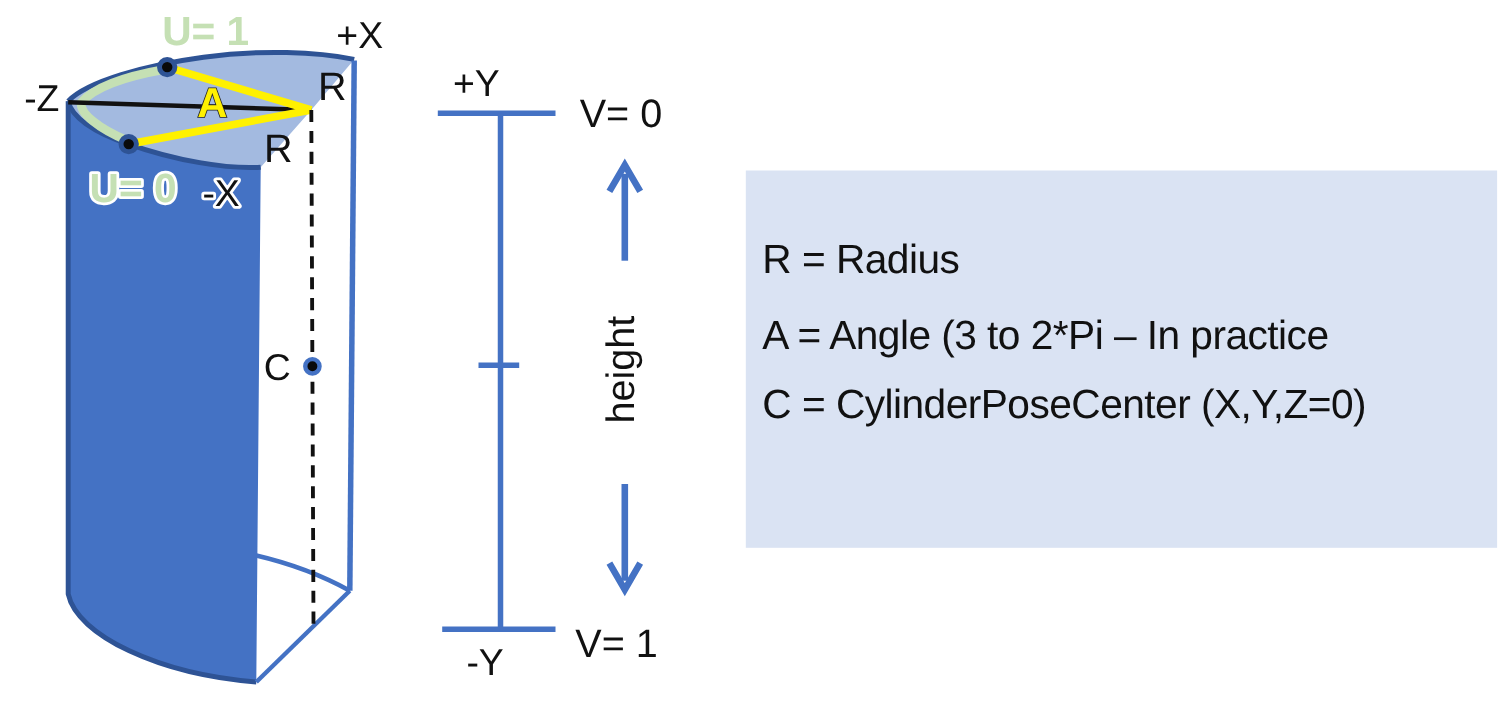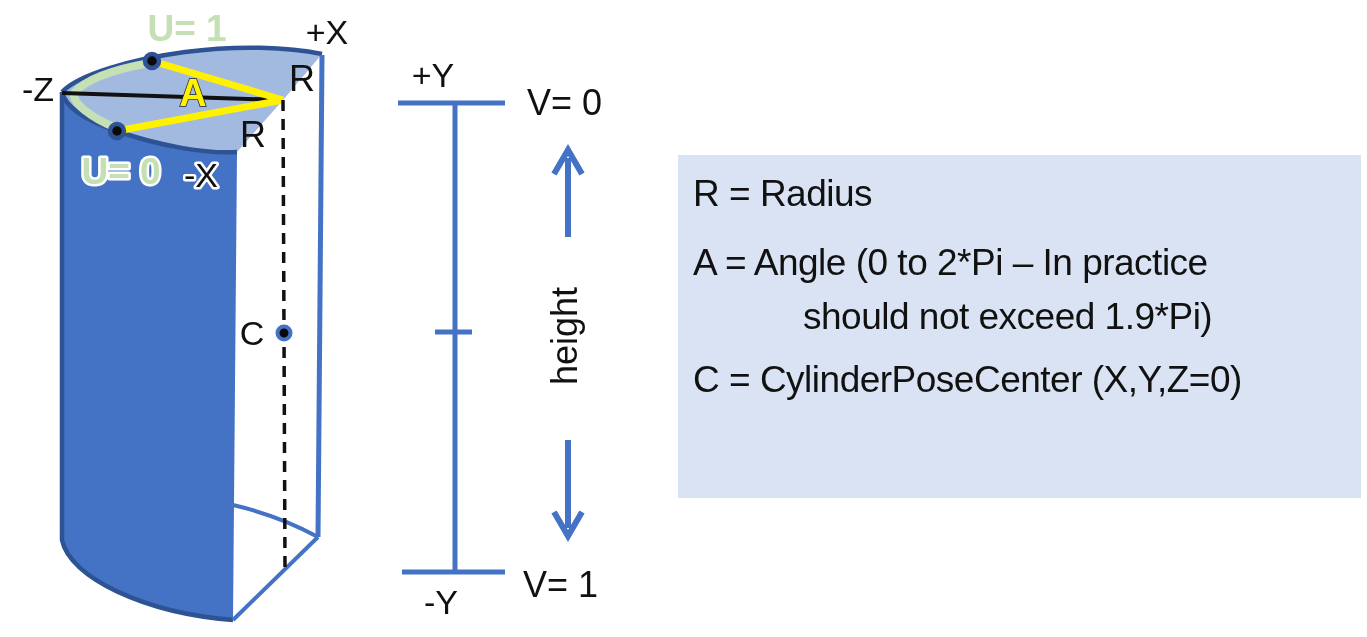--- a/index.html
+++ b/index.html
@@ -27,7 +27,7 @@
     font-size:37px;line-height:54px;letter-spacing:-0.5px;
     padding:12px 0 0 15px;box-sizing:border-box;
   }
-  .legend-line{white-space:nowrap;}
+  .legend-line{white-space:nowrap;margin-top:42px;}
   .legend-line.indent{padding-left:110px;}
   .mt15{margin-top:15px;}
   .mt17{margin-top:9px;}

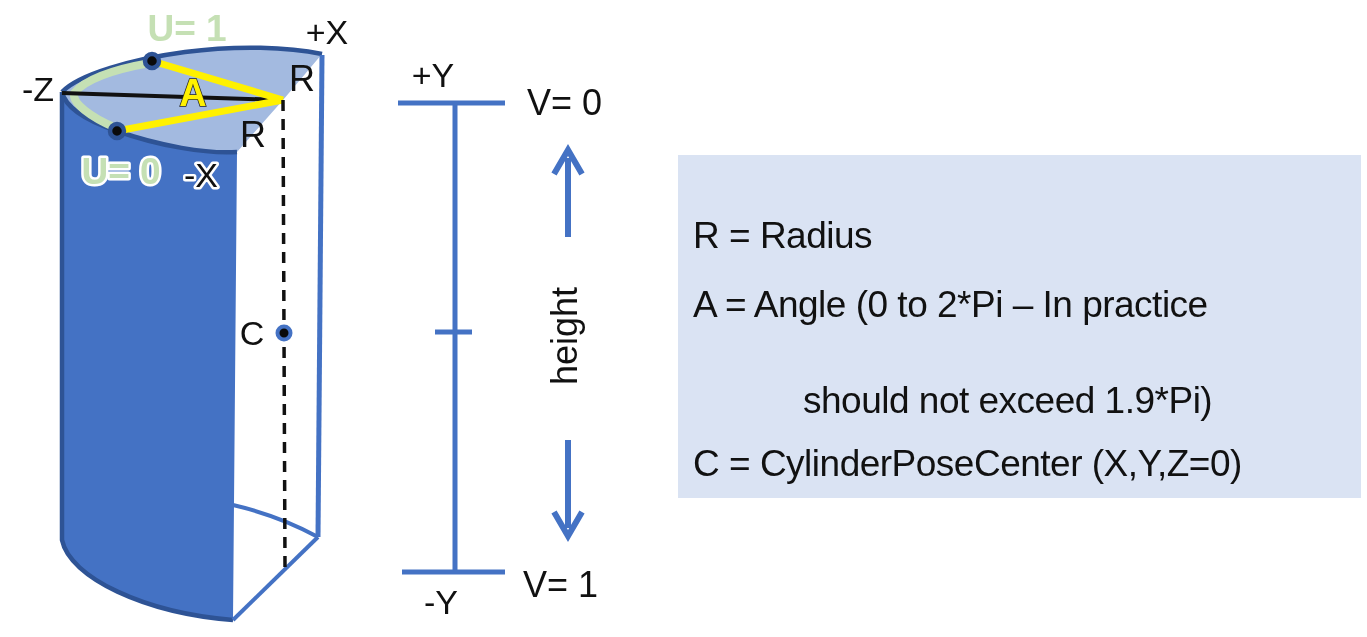--- a/index.html
+++ b/index.html
@@ -98,7 +98,7 @@
 
 <div id="legend-box">
   <div class="legend-line">R = Radius</div>
-  <div class="legend-line mt15">A = Angle (0 to 2*Pi – In practice</div>
+  <div class="legend-line mt15">A = Angle (3 to 2*Pi – In practice</div>
   <div class="legend-line indent">should not exceed 1.9*Pi)</div>
   <div class="legend-line mt17">C = CylinderPoseCenter (X,Y,Z=0)</div>
 </div>

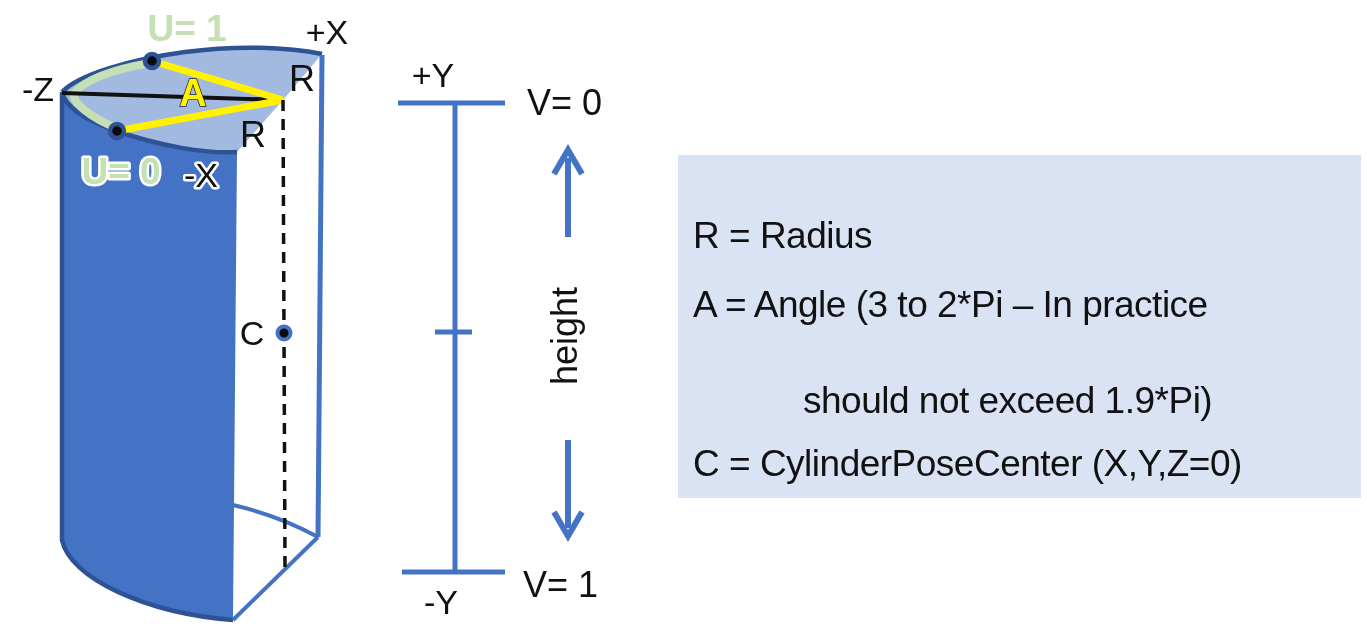--- a/index.html
+++ b/index.html
@@ -99,7 +99,6 @@
 <div id="legend-box">
   <div class="legend-line">R = Radius</div>
   <div class="legend-line mt15">A = Angle (3 to 2*Pi – In practice</div>
-  <div class="legend-line indent">should not exceed 1.9*Pi)</div>
   <div class="legend-line mt17">C = CylinderPoseCenter (X,Y,Z=0)</div>
 </div>
 

